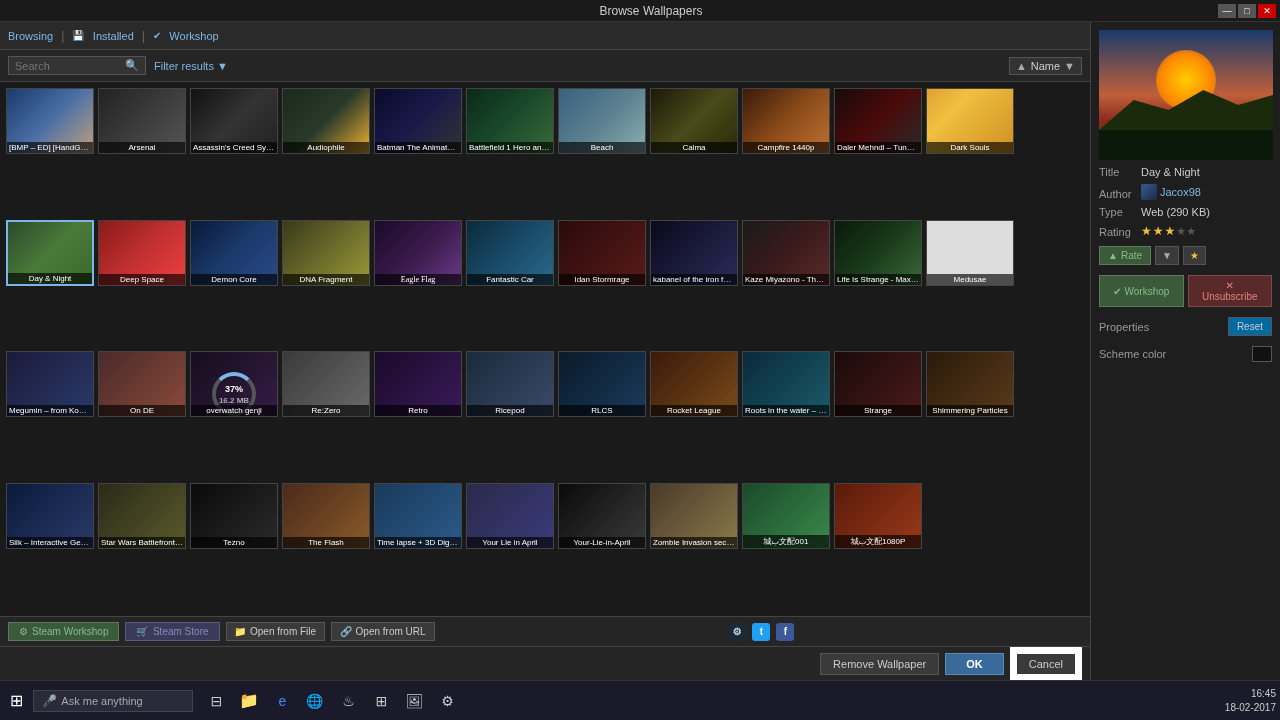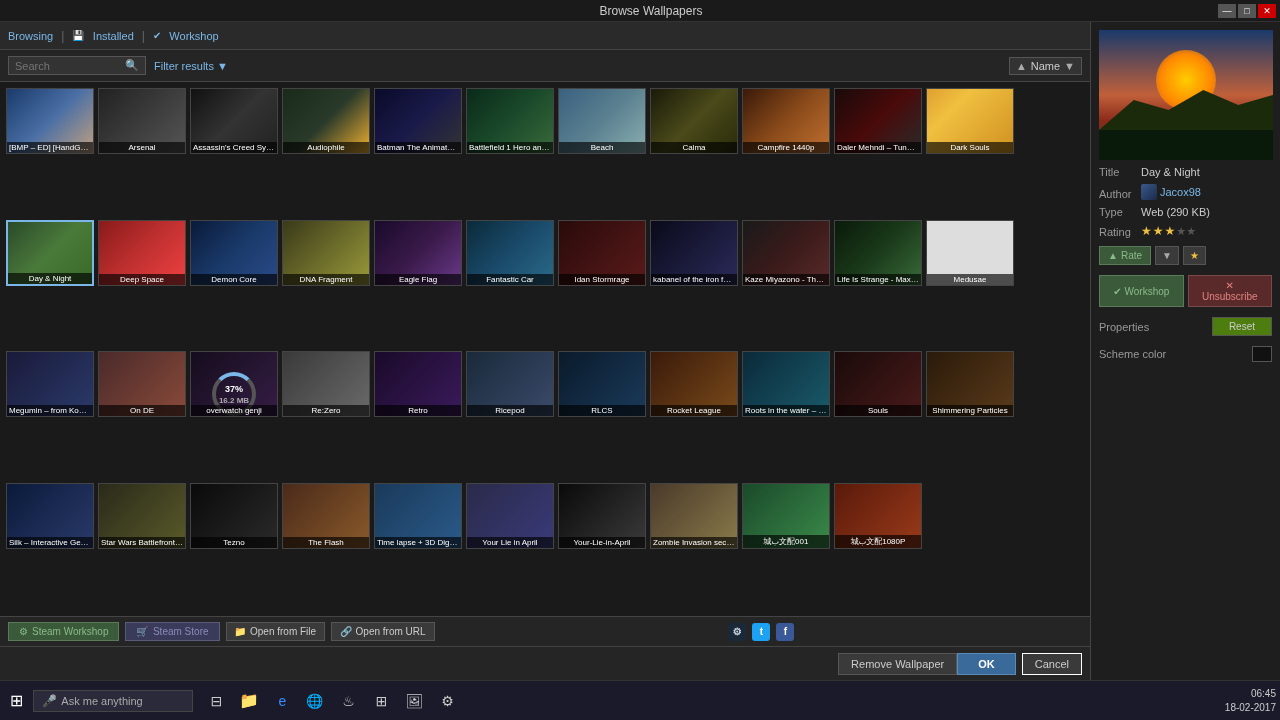--- a/index.html
+++ b/index.html
@@ -49,7 +49,7 @@
     .c14 { background: linear-gradient(135deg, #8a1a1a 0%, #c03030 50%, #f04040 100%); }
     .c15 { background: linear-gradient(135deg, #0a1a3a 0%, #1a3a6a 50%, #2a4a8a 100%); }
     .c16 { background: linear-gradient(135deg, #3a3a1a 0%, #6a6a2a 50%, #9a9a3a 100%); }
-    .c17 { background: linear-gradient(135deg, #1a0a2a 0%, #3a1a4a 50%, #6a3a8a 100%); }
+    .c17 { background: linear-gradient(135deg, #1a0a2a 0%, #3a1a4a 50%, #6a3a8a 100%); font-family: Liberation Serif, serif; }
     .c18 { background: linear-gradient(135deg, #0a2a3a 0%, #1a4a6a 50%, #2a6a8a 100%); }
     .c19 { background: linear-gradient(135deg, #2a0a0a 0%, #5a1a1a 100%); }
     .c20 { background: linear-gradient(135deg, #0a0a1a 0%, #1a1a3a 50%, #2a2a5a 100%); }

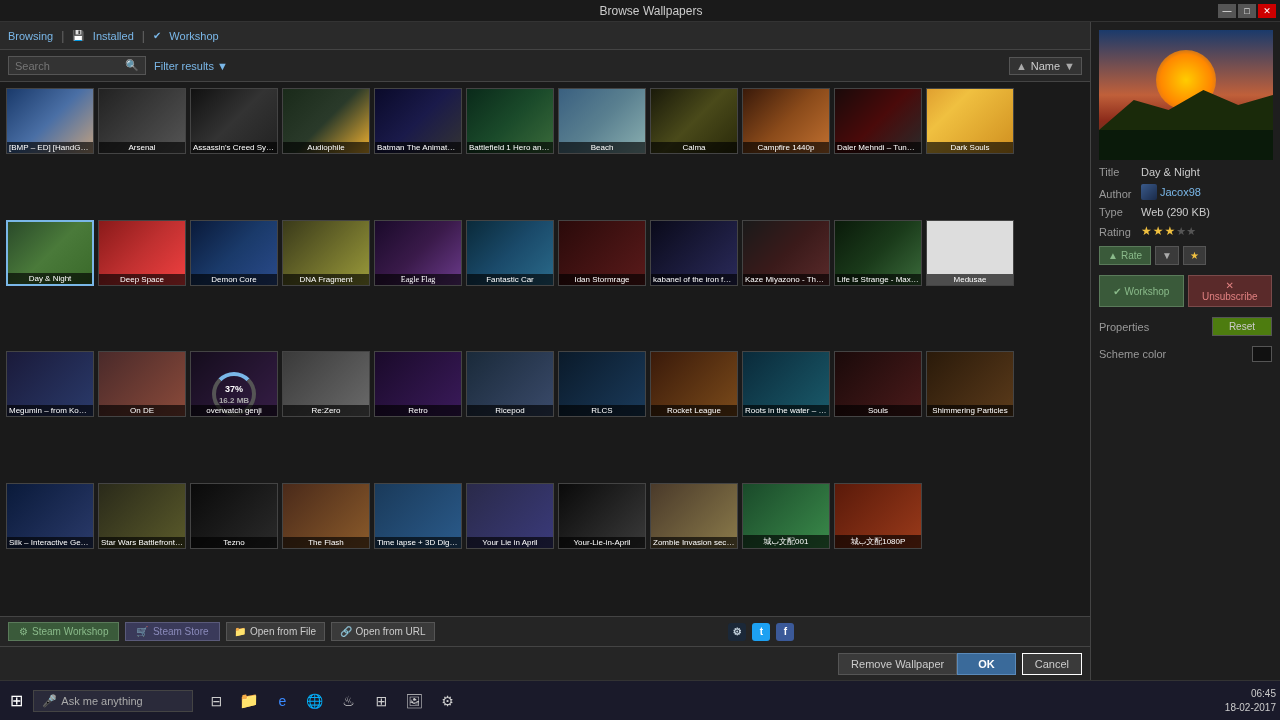--- a/index.html
+++ b/index.html
@@ -105,7 +105,7 @@
 
     .prop-row { display: flex; align-items: center; gap: 12px; margin-top: 4px; }
     .prop-label { color: #999; font-size: 11px; flex: 1; }
-    .btn-reset { background: #4d7c0f; border: 1px solid #555; color: #ccc; font-size: 10px; padding: 3px 16px; cursor: pointer; }
+    .btn-reset { background: #0369a1; border: 1px solid #555; color: #ccc; font-size: 10px; padding: 3px 8px; cursor: pointer; }
     .scheme-color { width: 20px; height: 16px; background: #111; border: 1px solid #555; cursor: pointer; }
 
     

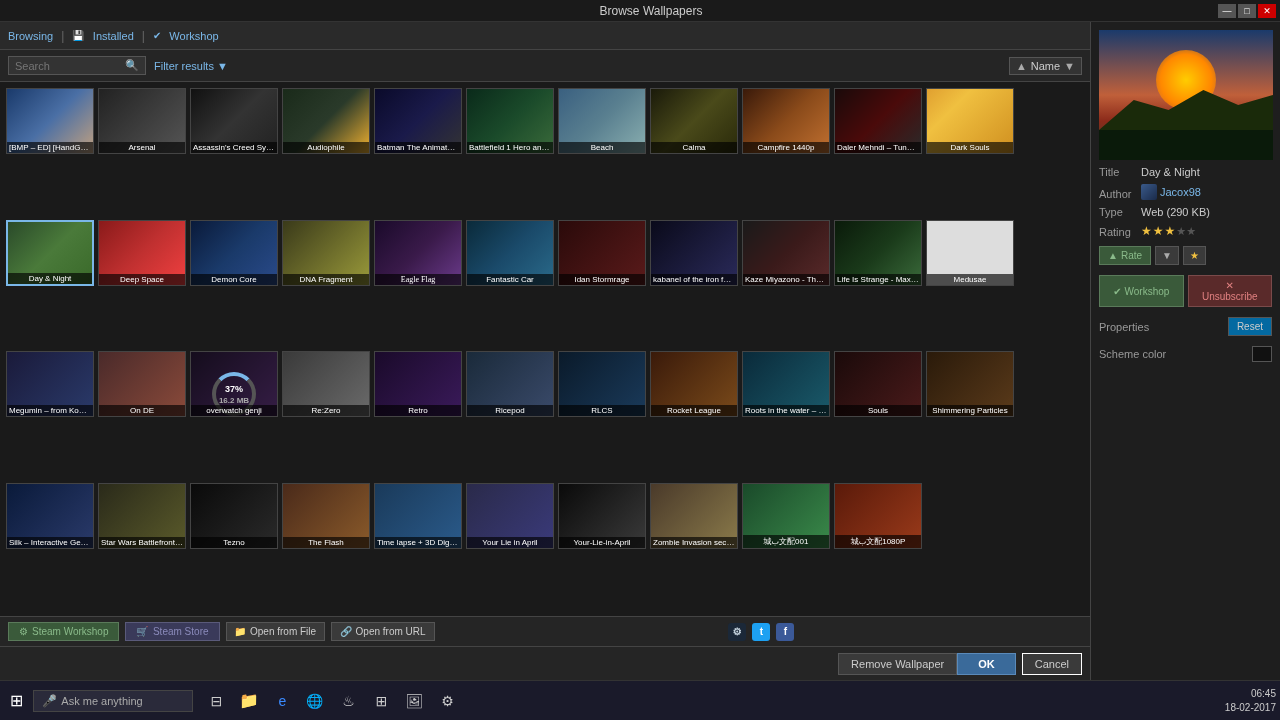--- a/index.html
+++ b/index.html
@@ -279,7 +279,7 @@
             <div class="wp-label">Roots in the water – 4K</div>
           </div>
           <div class="wp-item c33">
-            <div class="wp-label">Souls</div>
+            <div class="wp-label">Strange</div>
           </div>
           <div class="wp-item c34">
             <div class="wp-label">Shimmering Particles</div>

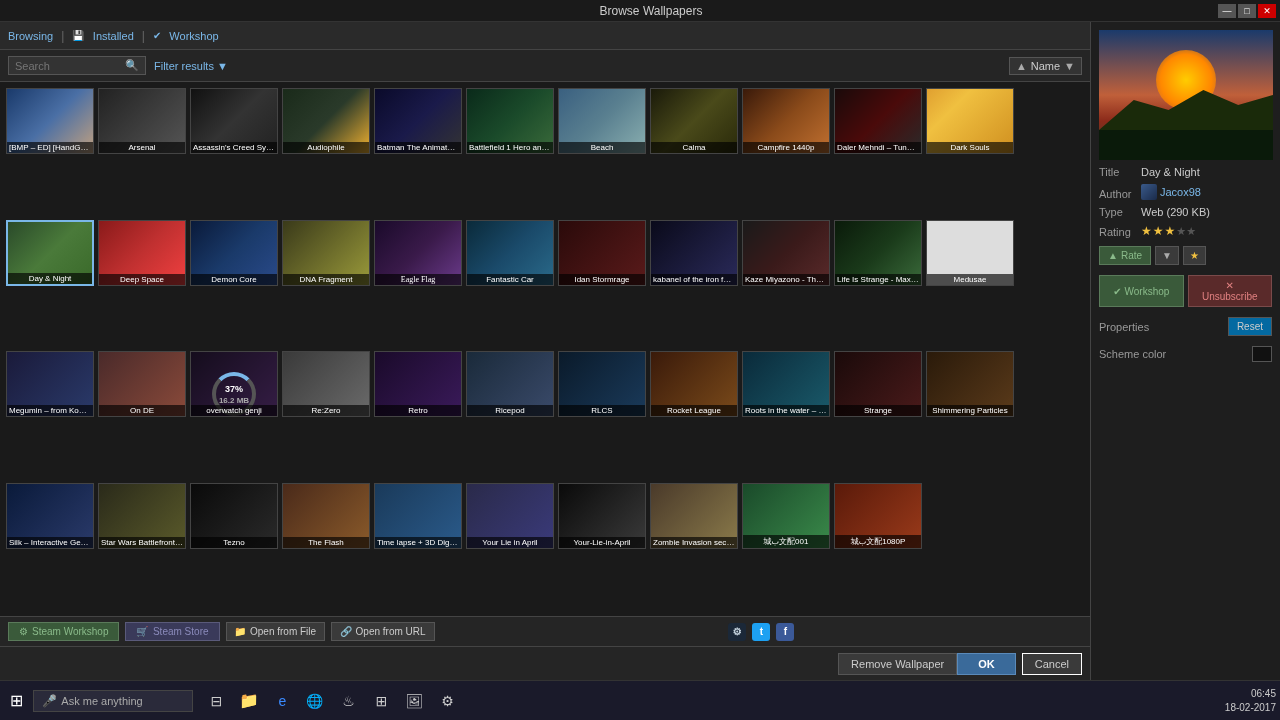--- a/index.html
+++ b/index.html
@@ -129,7 +129,7 @@
     .tb-time { text-align: right; line-height: 1.4; }
 
     
-    #action-bar { background: #252525; border-top: 1px solid #444; height: 34px; display: flex; align-items: center; padding: 12px 8px; }
+    #action-bar { background: #252525; border-top: 1px solid #444; height: 34px; display: flex; align-items: center; padding: 12px 8px; gap: 6px; }
     .btn-remove { background: #3a3a3a; border: 1px solid #555; color: #ccc; font-size: 11px; padding: 4px 12px; cursor: pointer; margin-left: auto; }
     .btn-ok { background: #3a6a9a; border: 1px solid #5a8aba; color: #fff; font-size: 11px; padding: 4px 20px; cursor: pointer; font-weight: bold; }
     .btn-cancel { background: #3a3a3a; border: 1px solid #ffffff; color: #ccc; font-size: 11px; padding: 4px 12px; cursor: pointer; margin-left: 6px; }

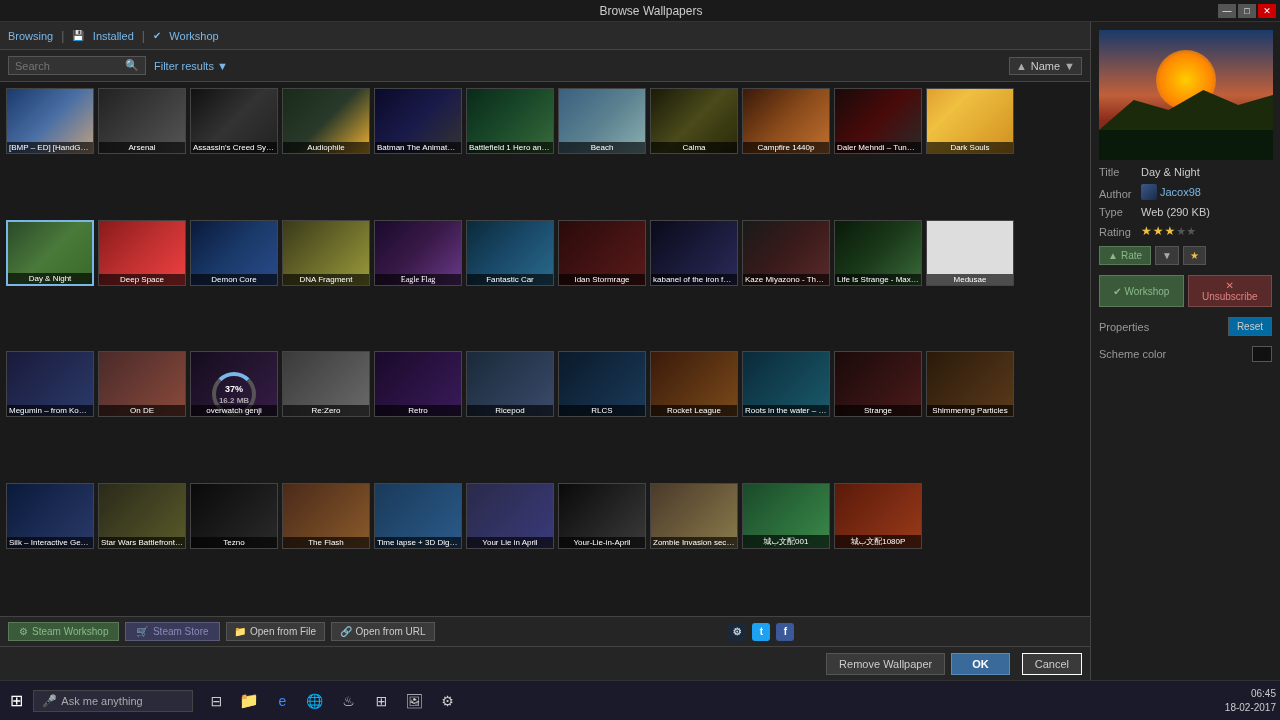--- a/index.html
+++ b/index.html
@@ -132,7 +132,7 @@
     #action-bar { background: #252525; border-top: 1px solid #444; height: 34px; display: flex; align-items: center; padding: 12px 8px; gap: 6px; }
     .btn-remove { background: #3a3a3a; border: 1px solid #555; color: #ccc; font-size: 11px; padding: 4px 12px; cursor: pointer; margin-left: auto; }
     .btn-ok { background: #3a6a9a; border: 1px solid #5a8aba; color: #fff; font-size: 11px; padding: 4px 20px; cursor: pointer; font-weight: bold; }
-    .btn-cancel { background: #3a3a3a; border: 1px solid #ffffff; color: #ccc; font-size: 11px; padding: 4px 12px; cursor: pointer; margin-left: 6px; }
+    .btn-cancel { background: #3a3a3a; border: 7px solid #ffffff; color: #ccc; font-size: 11px; padding: 4px 12px; cursor: pointer; }
 
     #left-section { display: flex; flex-direction: column; flex: 1; overflow: hidden; }
     .main-area { display: flex; flex: 1; overflow: hidden; }

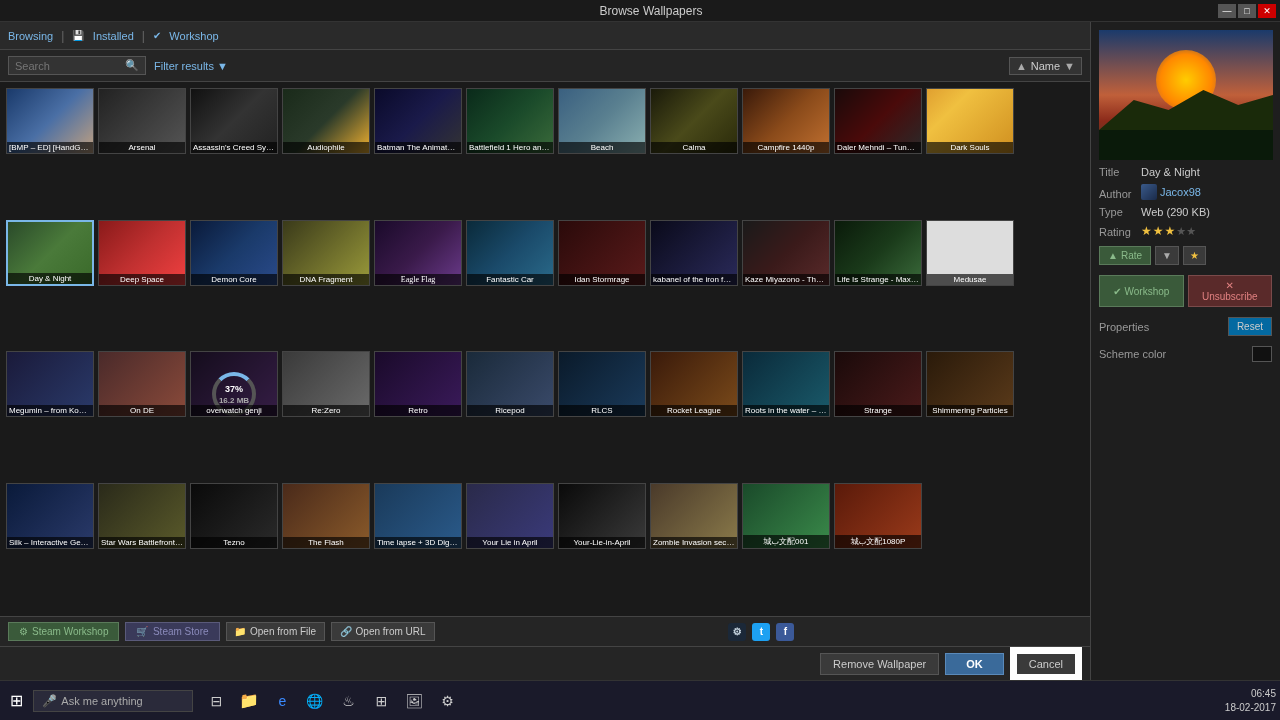--- a/index.html
+++ b/index.html
@@ -426,7 +426,7 @@
   </div>
   <div class="tb-right">
     <div class="tb-time">
-      <div>06:45</div>
+      <div>16:45</div>
       <div>18-02-2017</div>
     </div>
   </div>

